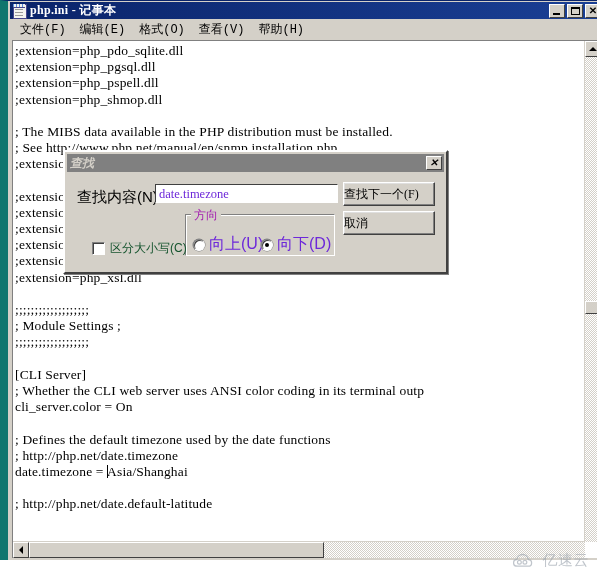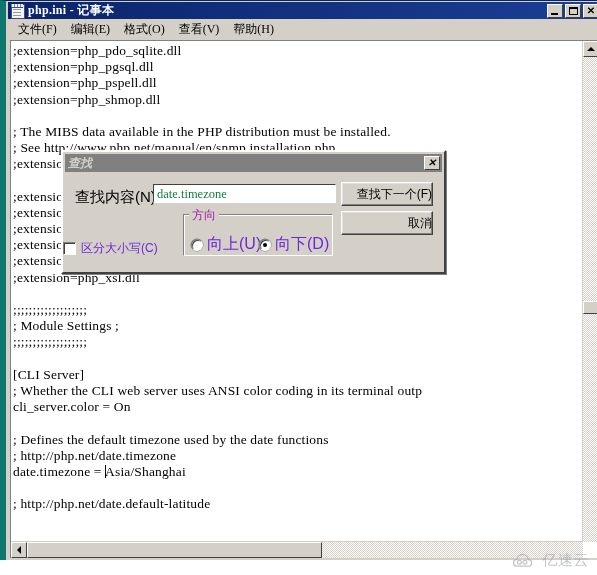--- a/index.html
+++ b/index.html
@@ -24,7 +24,7 @@
     height: 560px;
     background: #d4d0c8;
     box-sizing: border-box;
-    border-left: 6px solid #0f766e;
+    border-left: 8px solid #0f766e;
     border-top: 1px solid #0a246a;
   }
 

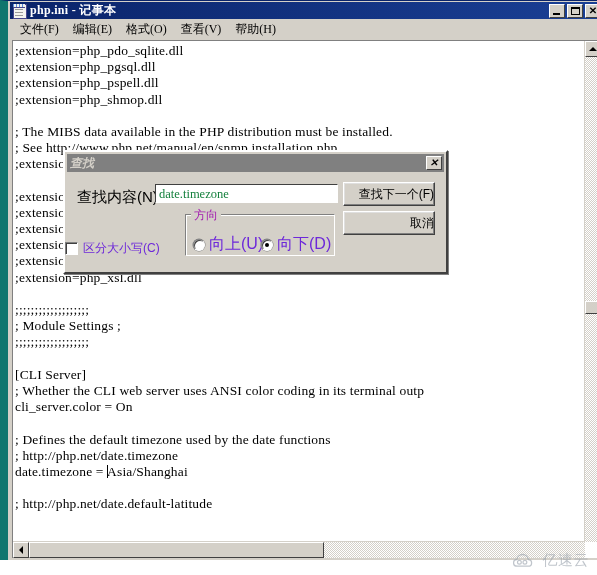--- a/index.html
+++ b/index.html
@@ -132,7 +132,7 @@
   }
   .menu-item {
     padding: 2px 7px;
-    font-family: Liberation Serif, serif;
+    font-family: Liberation Mono, monospace;
     font-size: 12px;
     color: #000;
     white-space: nowrap;

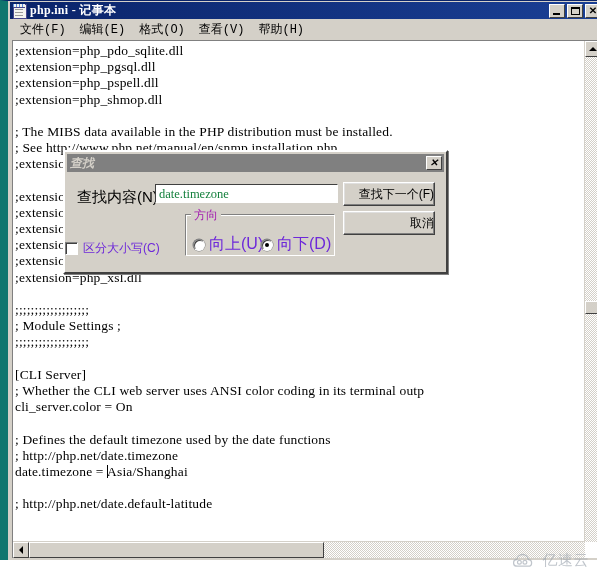--- a/index.html
+++ b/index.html
@@ -320,7 +320,7 @@
     box-sizing: border-box;
     font-family: "Liberation Serif", serif;
     font-size: 12.5px;
-    color: #15803d;
+    color: #6d28d9;
     padding: 2px 0 0 3px;
     outline: none;
   }

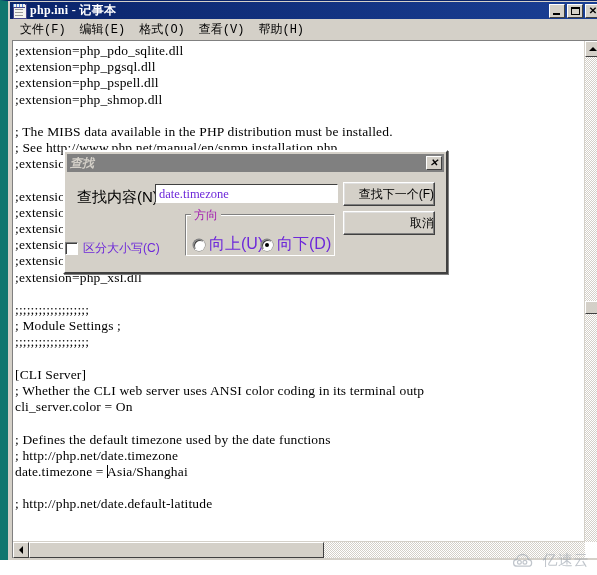--- a/index.html
+++ b/index.html
@@ -336,8 +336,8 @@
     box-sizing: border-box;
     display: flex;
     align-items: center;
-    justify-content: flex-end;
-    font-family: Liberation Sans, sans-serif;
+    justify-content: flex-start;
+    font-family: Liberation Serif, serif;
     font-size: 12px;
     color: #000;
     white-space: nowrap;

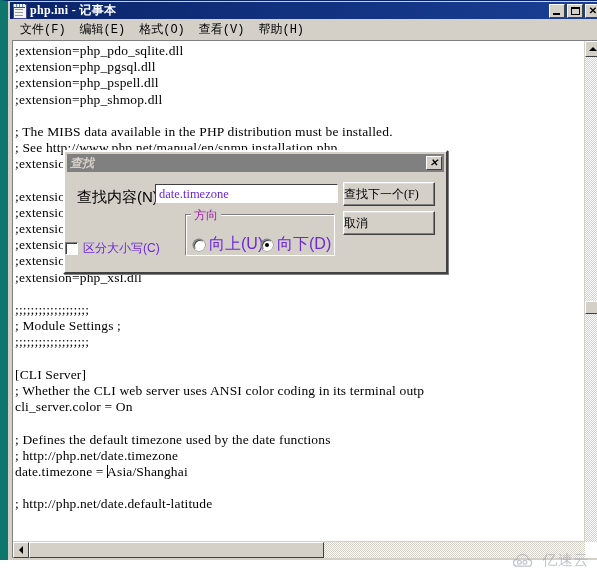--- a/index.html
+++ b/index.html
@@ -414,11 +414,11 @@
   }
   #checkbox-row {
     position: absolute;
-    left: 0; top: 88px;
-    display: flex;
-    align-items: center;
-    font-size: 12px;
-    color: #6d28d9;
+    left: 27px; top: 88px;
+    display: flex;
+    align-items: center;
+    font-size: 12px;
+    color: #14532d;
     white-space: nowrap;
     cursor: default;
   }

